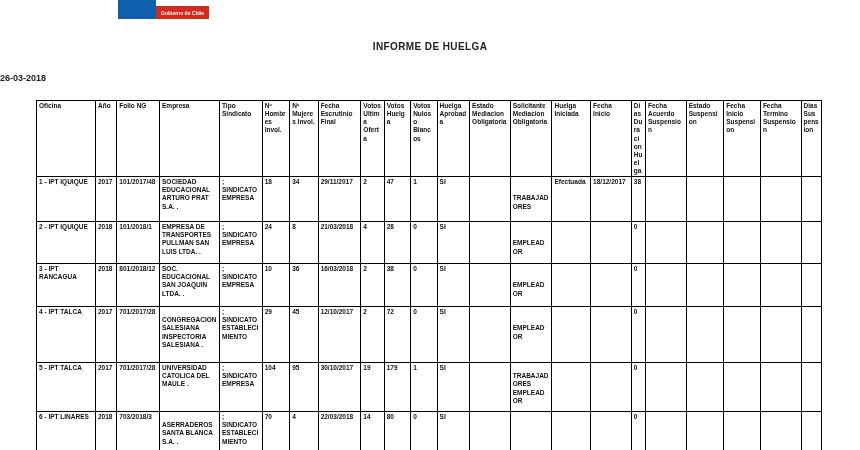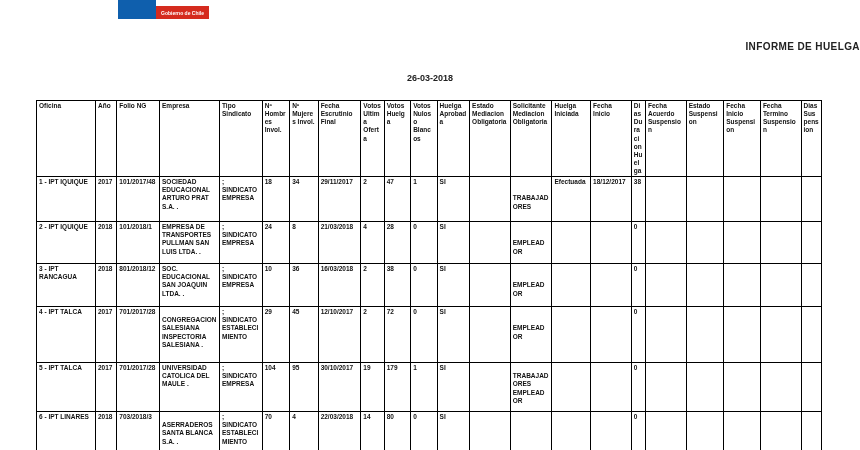--- a/index.html
+++ b/index.html
@@ -13,7 +13,7 @@
   .logo .red{height:13px;margin-top:6px;padding:0 5px;display:flex;align-items:center;}
   .logo .red span{color:#fff;font-size:5px;font-weight:bold;white-space:nowrap;}
   
-  .title{position:absolute;top:41px;left:0;width:860px;text-align:right;
+  .title{position:absolute;top:41px;left:0;width:860px;text-align:center;
     font-size:10px;font-weight:bold;letter-spacing:.4px;color:#222;}
   .subtitle{position:absolute;top:73px;left:0;width:860px;text-align:center;
     font-size:9px;font-weight:bold;color:#222;}

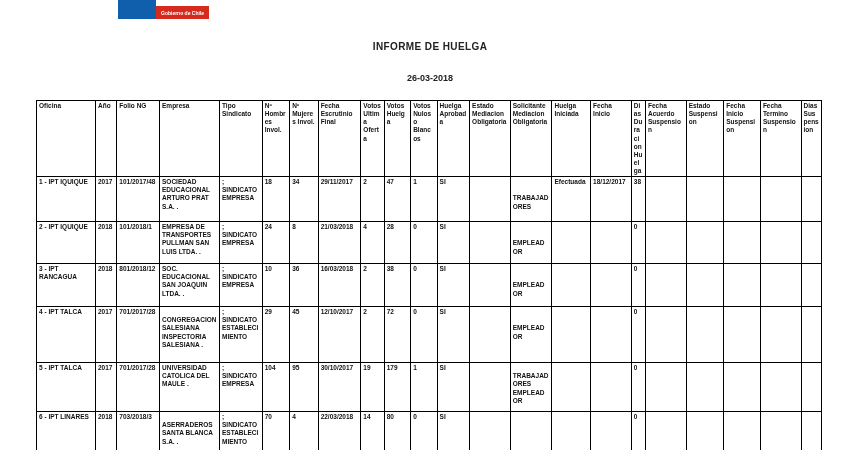--- a/index.html
+++ b/index.html
@@ -15,7 +15,7 @@
   
   .title{position:absolute;top:41px;left:0;width:860px;text-align:center;
     font-size:10px;font-weight:bold;letter-spacing:.4px;color:#222;}
-  .subtitle{position:absolute;top:73px;left:0;width:860px;text-align:center;
+  .subtitle{position:absolute;top:73px;left:0;width:860px;
     font-size:9px;font-weight:bold;color:#222;}
   
   .report{position:absolute;left:36px;top:100px;}

